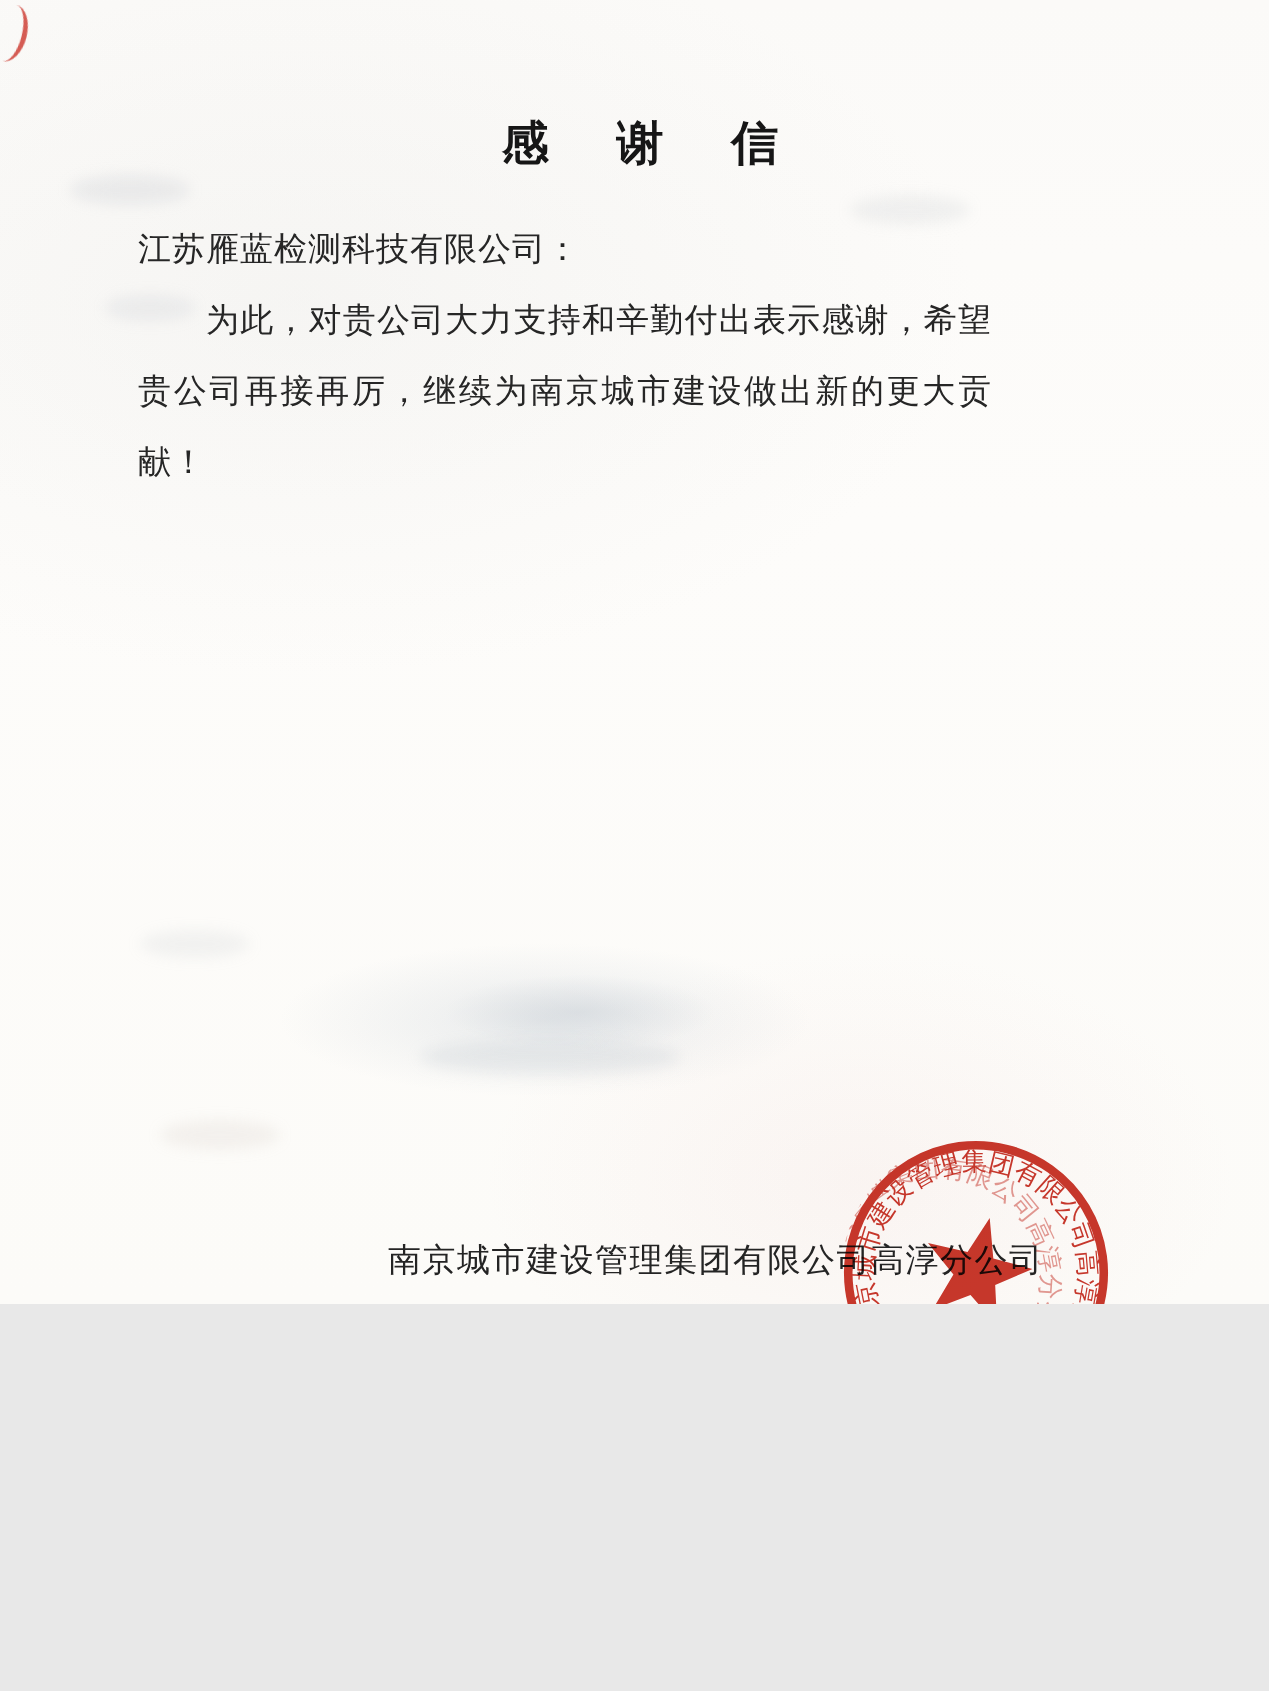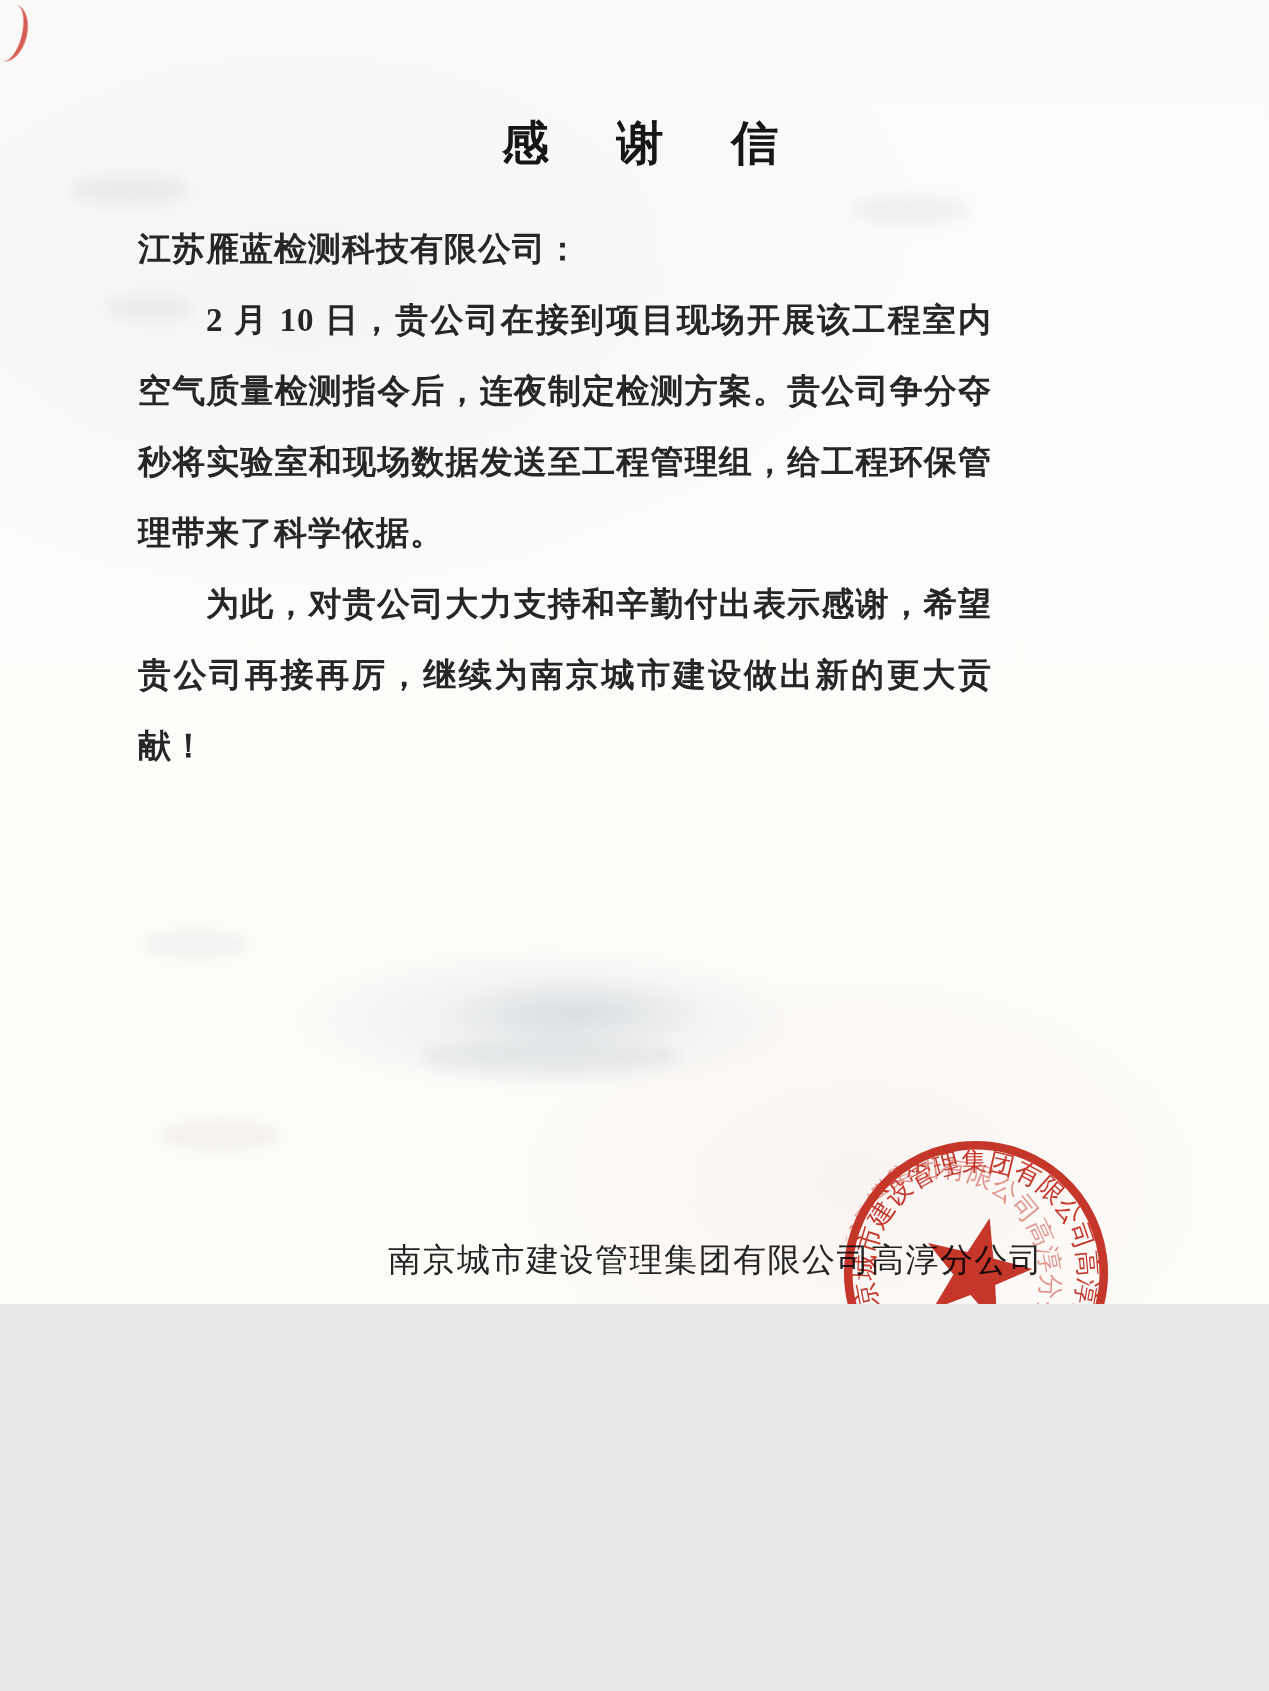--- a/index.html
+++ b/index.html
@@ -31,7 +31,6 @@
     position:absolute;left:138px;top:214px;width:854px;
     font-size:33px;letter-spacing:1px;line-height:71px;
     text-align:justify;
-    font-weight:bold;
   }
   .salutation{margin:0;}
   .para{margin:0;text-indent:68px;}

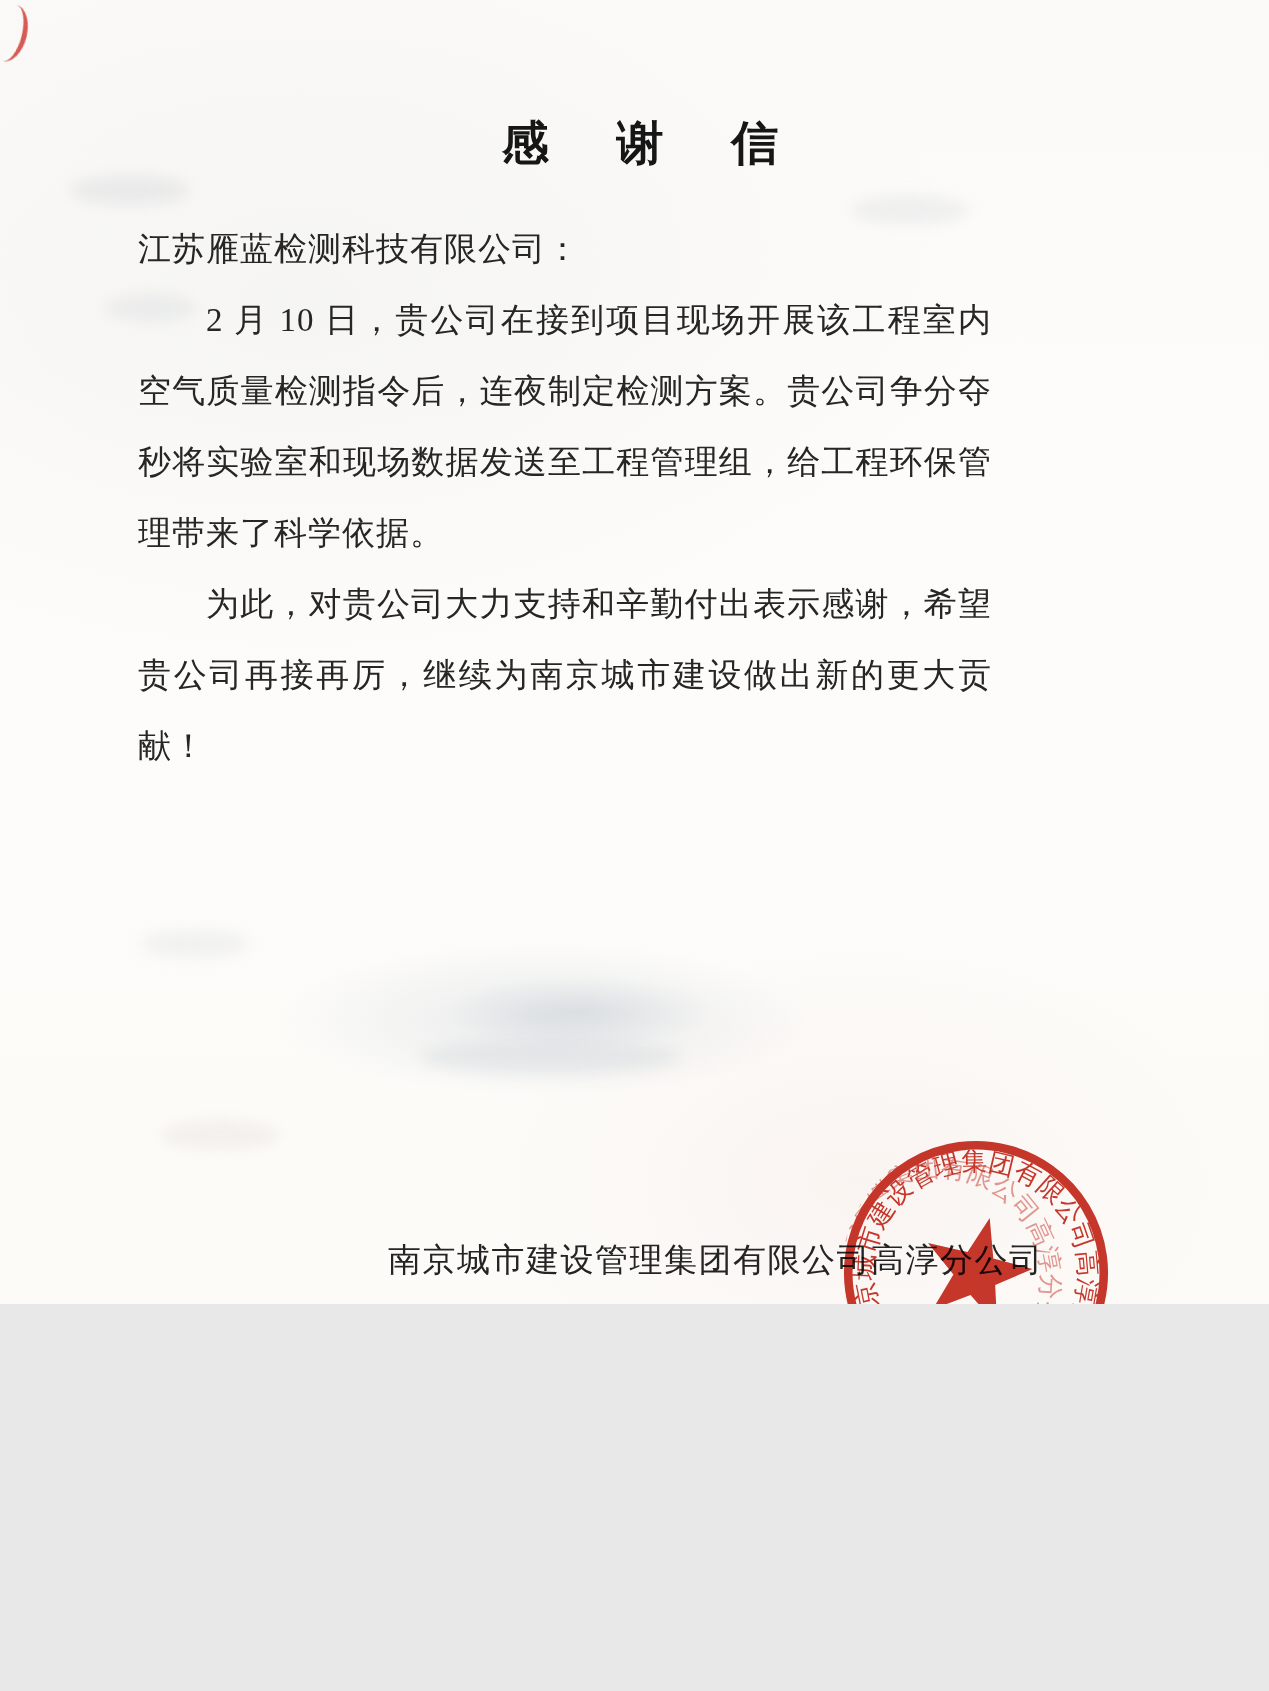--- a/index.html
+++ b/index.html
@@ -94,7 +94,6 @@
 
   <div class="body-block">
     <p class="salutation">江苏雁蓝检测科技有限公司：</p>
-    <p class="para">2 月 10 日，贵公司在接到项目现场开展该工程室内空气质量检测指令后，连夜制定检测方案。贵公司争分夺秒将实验室和现场数据发送至工程管理组，给工程环保管理带来了科学依据。</p>
     <p class="para">为此，对贵公司大力支持和辛勤付出表示感谢，希望贵公司再接再厉，继续为南京城市建设做出新的更大贡献！</p>
   </div>
 

